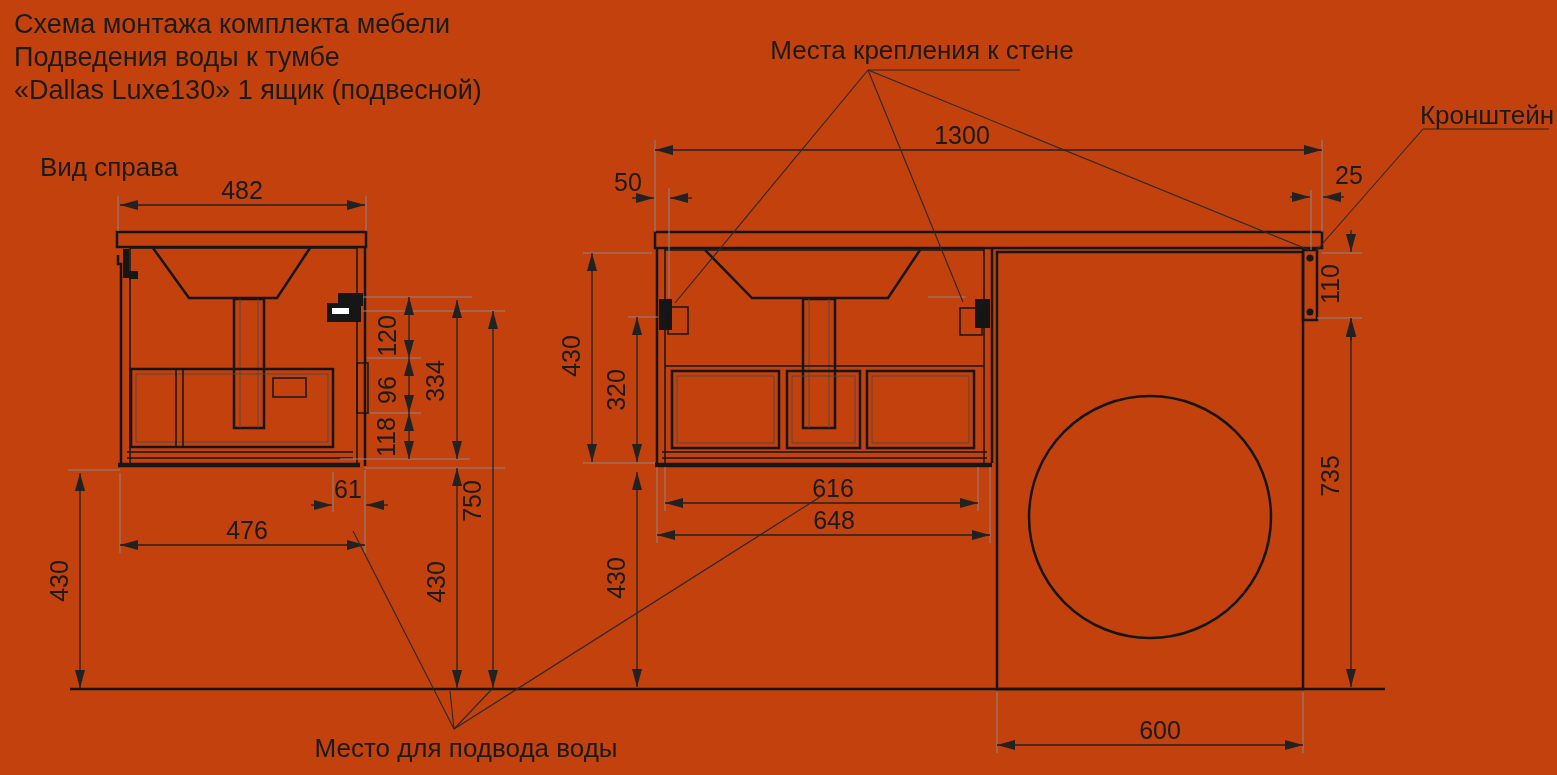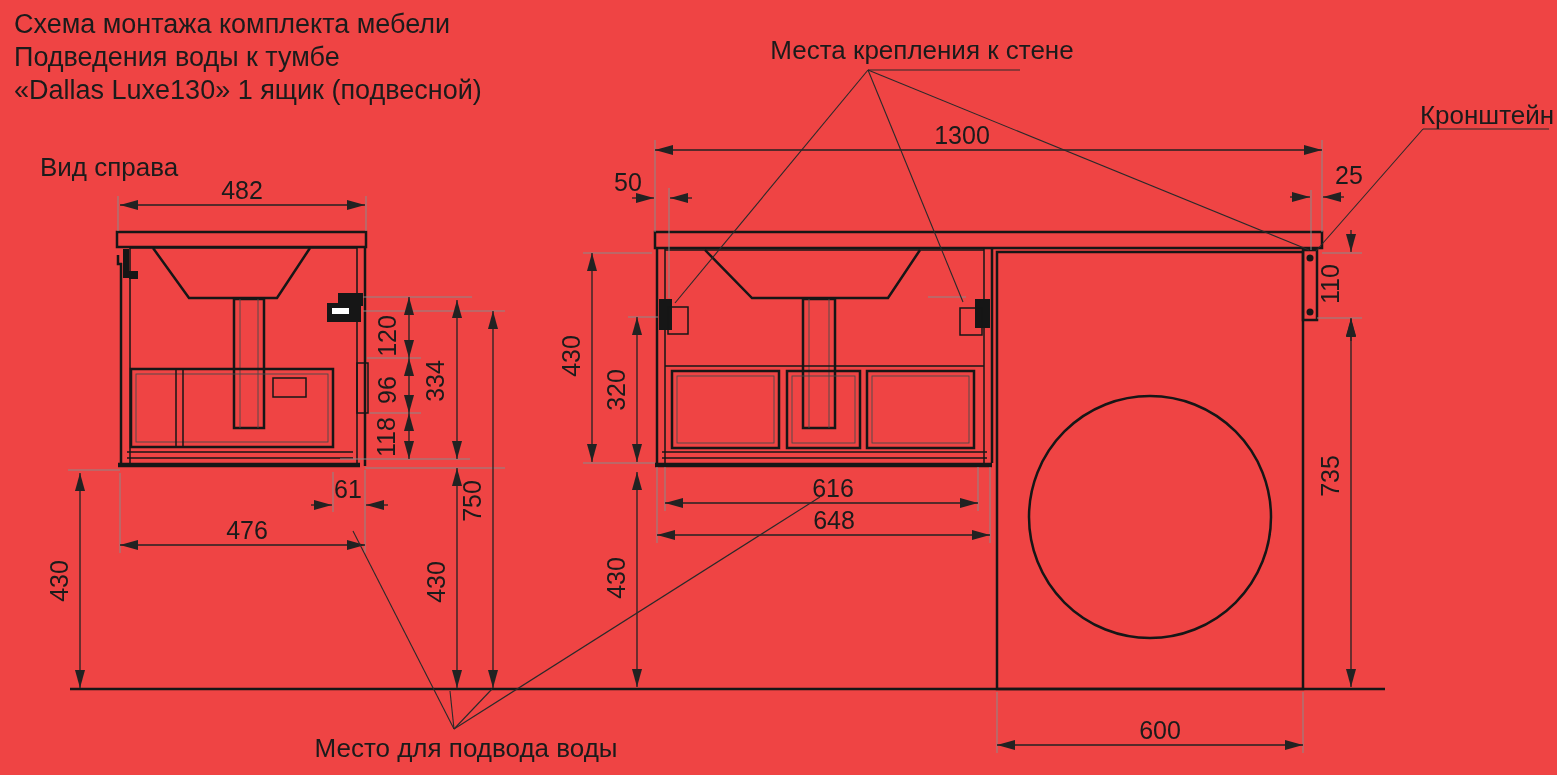--- a/index.html
+++ b/index.html
@@ -3,7 +3,7 @@
 <meta charset="utf-8">
 <style>
   html,body{margin:0;padding:0;background:#ffffff;}
-  .stage{position:relative;width:1557px;height:775px;background:#ef4444;overflow:hidden;
+  .stage{position:relative;width:1557px;height:775px;background:#c2410c;overflow:hidden;
          font-family:"Liberation Sans", sans-serif;}
   svg{position:absolute;left:0;top:0;}
   text{fill:#1b1b1b;font-family:"Liberation Sans", sans-serif;}

